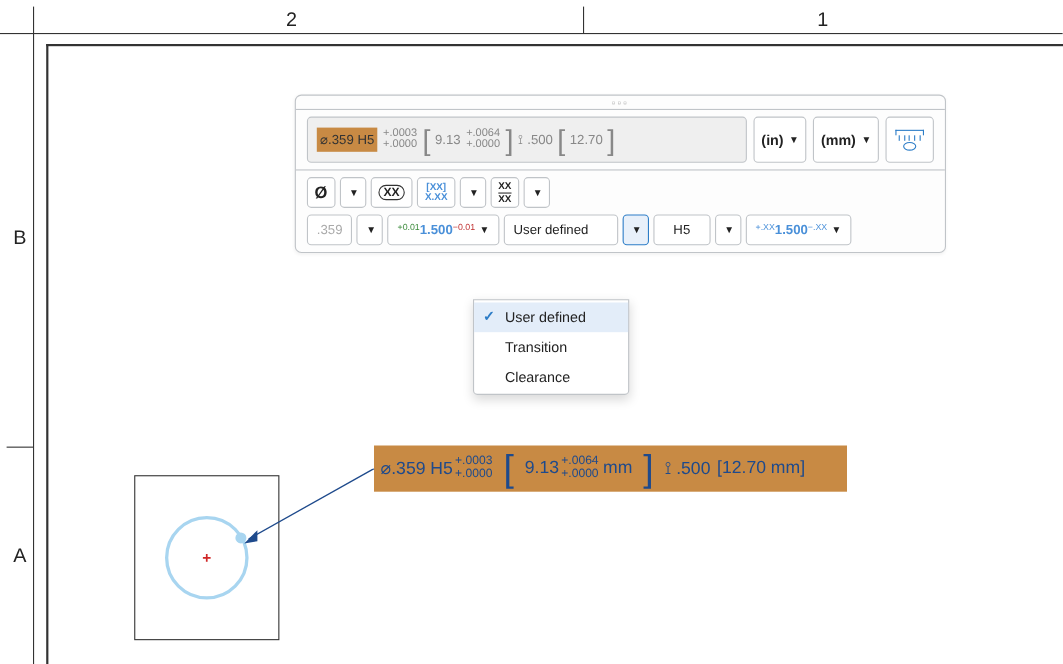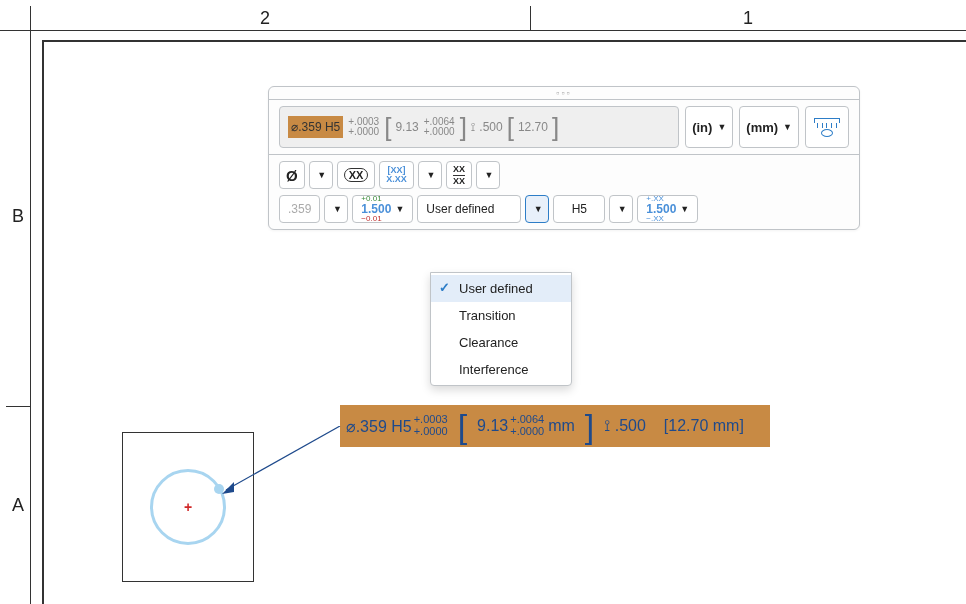--- a/index.html
+++ b/index.html
@@ -65,7 +65,7 @@
   .valbox{height:26px;border:1px solid var(--panel-border);border-radius:4px;padding:0 8px;display:flex;align-items:center;font-size:12px;background:#fff}
   .valbox.grey{color:#aaa}
   .valbox.caret-only{padding:0 4px;min-width:14px;justify-content:center}
-  .tol-small{display:flex;flex-direction:column;font-size:8px;line-height:1;color:var(--light-blue-text)}
+  .tol-small{display:flex;font-size:8px;line-height:1;color:var(--light-blue-text)}
   .tol-small .main{font-size:12px;font-weight:600}
   .tol-small.red .neg{color:#c03030}
   .tol-small .pos{color:#3a8a3a}

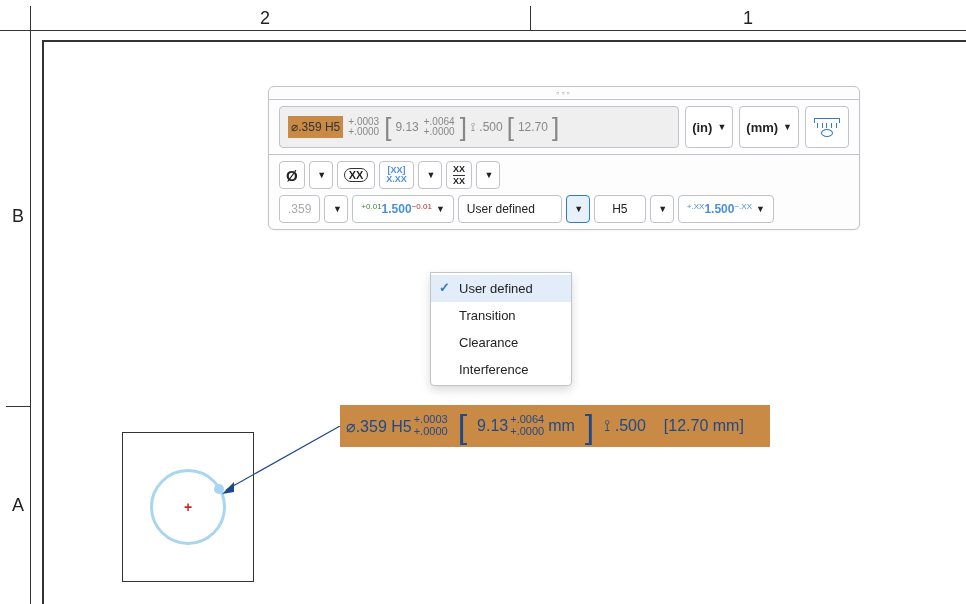--- a/index.html
+++ b/index.html
@@ -247,7 +247,6 @@
   <div class="item sel">User defined</div>
   <div class="item">Transition</div>
   <div class="item">Clearance</div>
-  <div class="item">Interference</div>
 </div>
 
 <div class="anno">

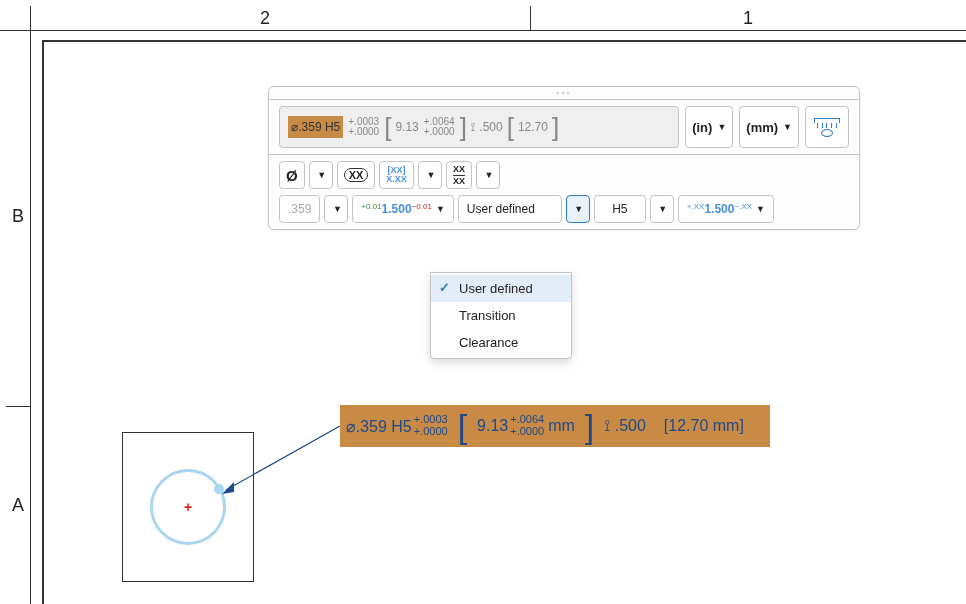--- a/index.html
+++ b/index.html
@@ -269,7 +269,7 @@
   <span class="brk">]</span>
   <div class="seg">
     <span class="main"><span>⟟</span>&nbsp;<span>.500</span></span>
-    <span class="main" style="margin-left:18px">[12.70 mm]</span>
+    <span class="main" style="margin-left:6px">[12.70 mm]</span>
   </div>
 </div>
 

